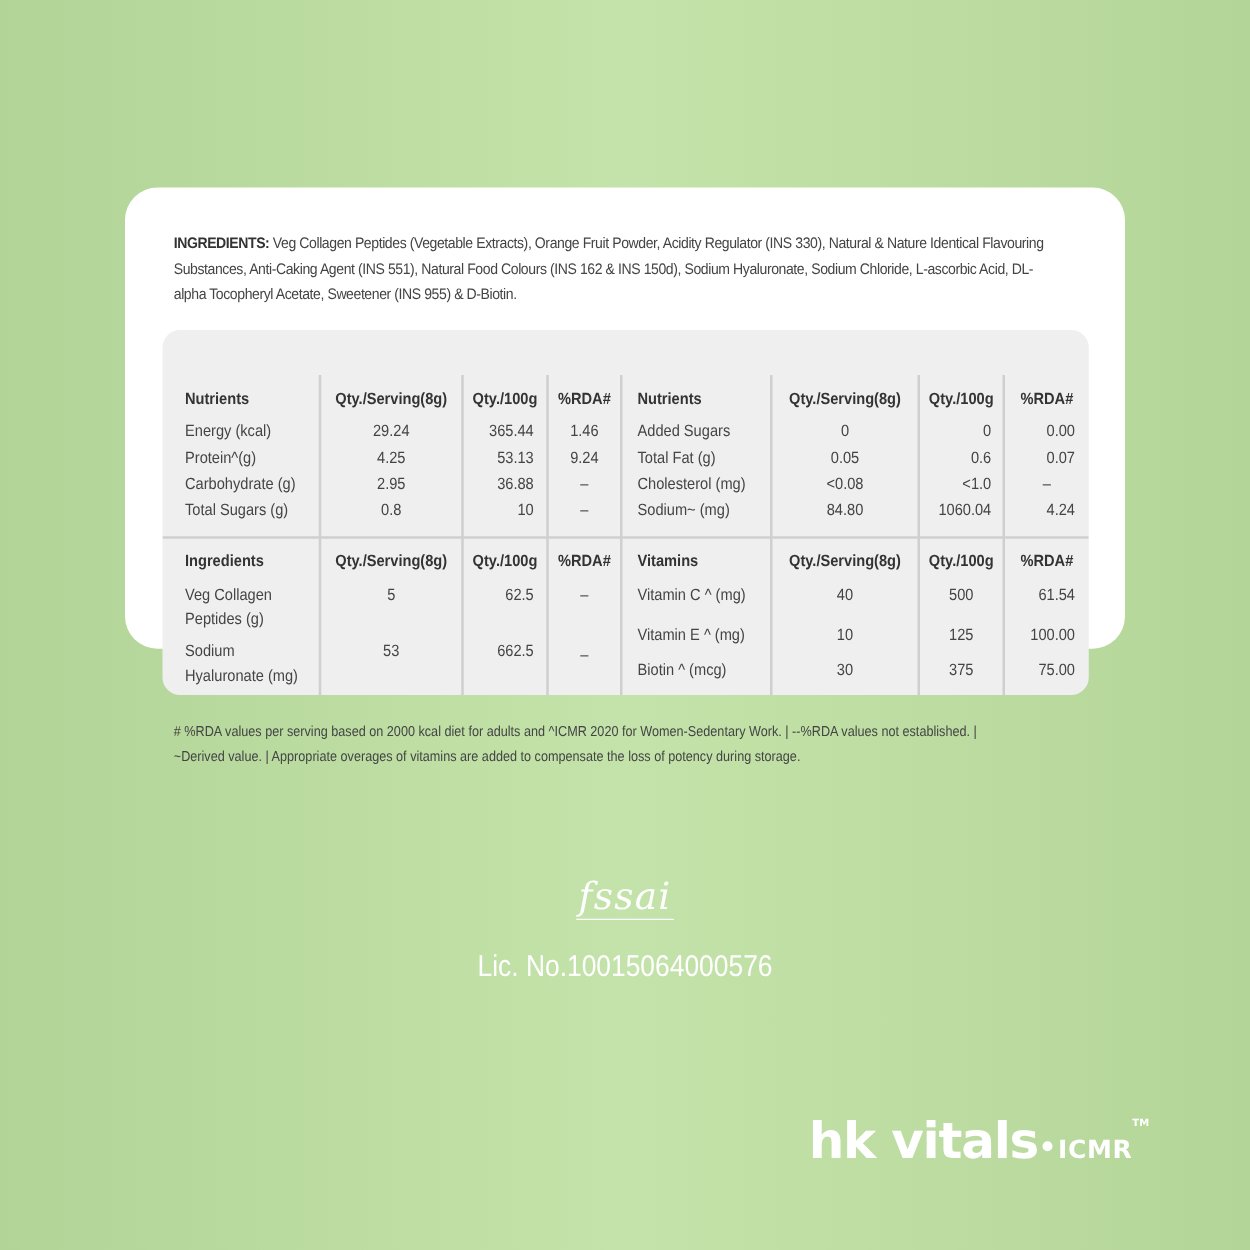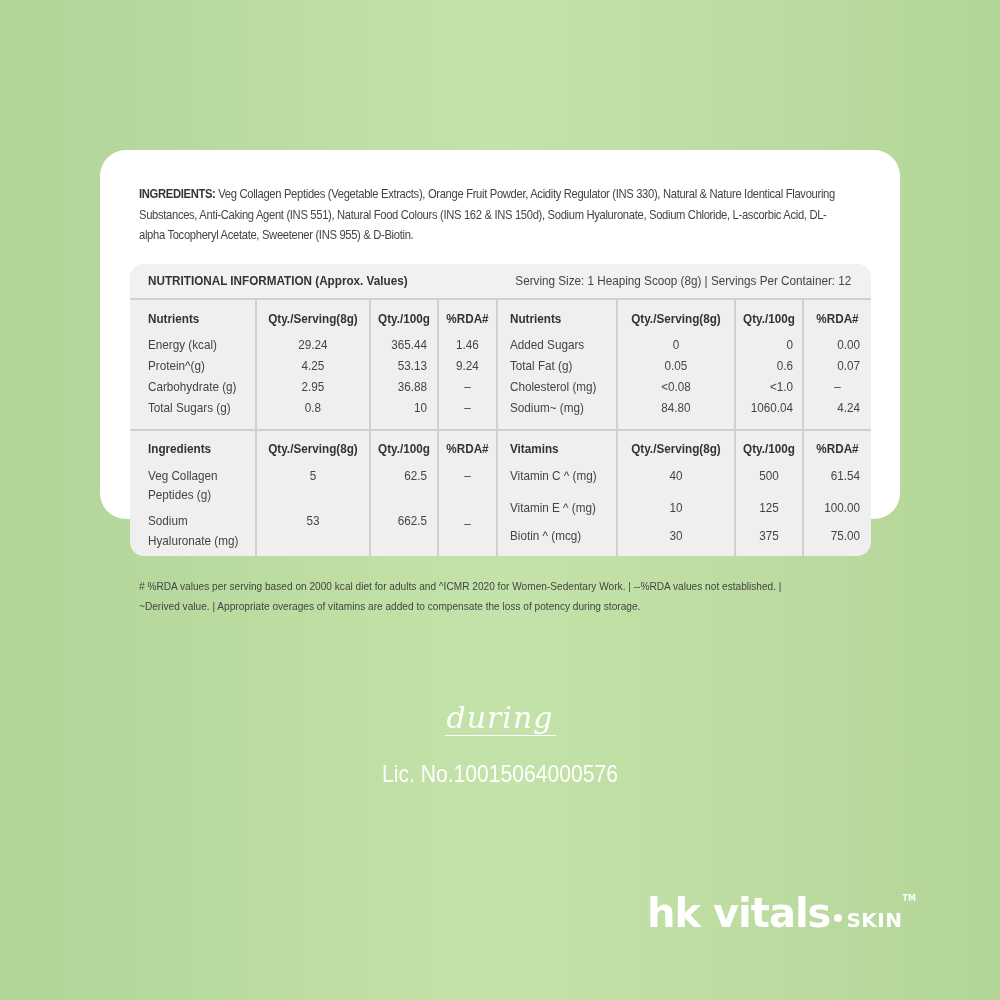--- a/index.html
+++ b/index.html
@@ -77,10 +77,6 @@
   </div>
 
   <div class="table-wrap">
-    <div class="t-head">
-      <div class="title">NUTRITIONAL INFORMATION (Approx. Values)</div>
-      <div class="serving">Serving Size: 1 Heaping Scoop (8g)   |   Servings Per Container: 12</div>
-    </div>
 
     <div class="vline" style="left:125px"></div>
     <div class="vline" style="left:239px"></div>

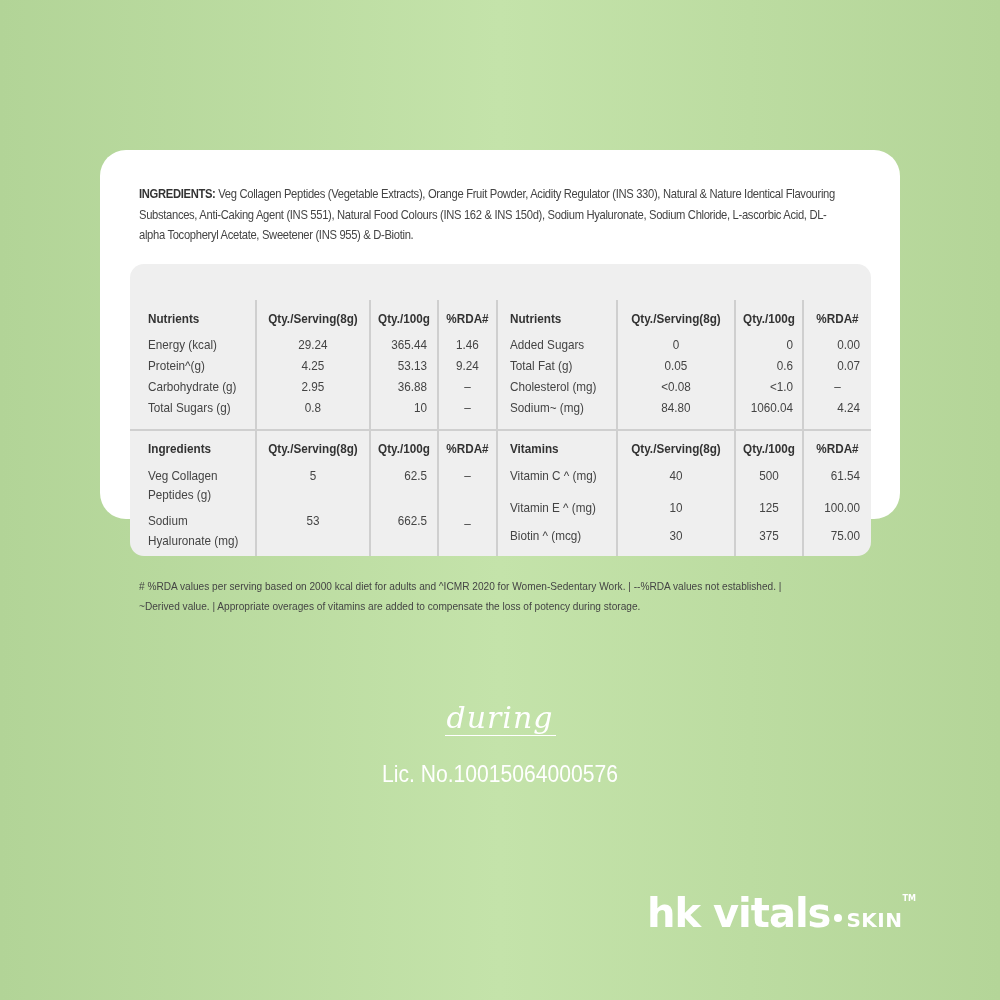--- a/index.html
+++ b/index.html
@@ -190,7 +190,7 @@
 </div>
 
 <div class="fssai">
-  <span>during</span>
+  <span>fssai</span>
 </div>
 <div class="lic">Lic. No.10015064000576</div>
 

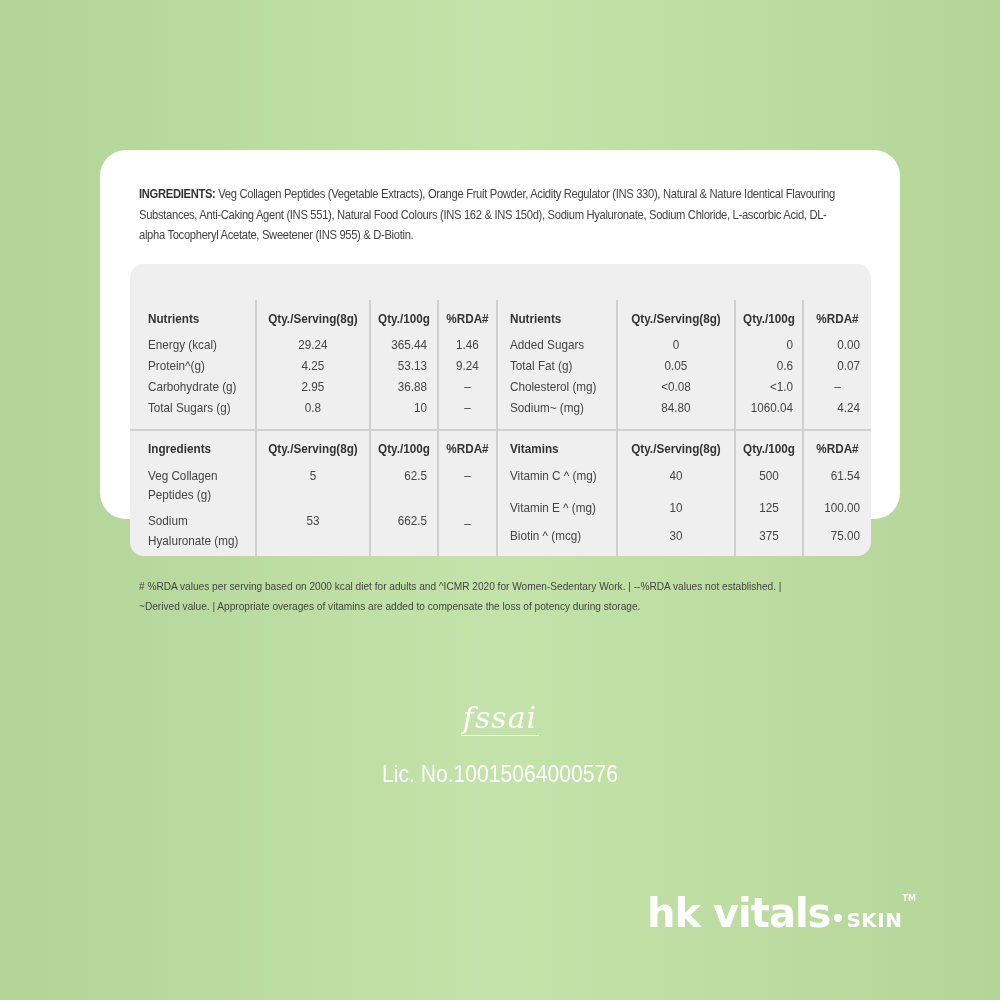--- a/index.html
+++ b/index.html
@@ -195,7 +195,7 @@
 <div class="lic">Lic. No.10015064000576</div>
 
 <div class="brand">
-  <span class="hk">hk vitals</span><span class="dot"></span><span class="skin">SKIN</span><span class="tm">TM</span>
+  <span class="hk">hk vitals</span><span class="dot"></span><span class="skin">ICMR</span><span class="tm">TM</span>
 </div>
 
 </body></html>

